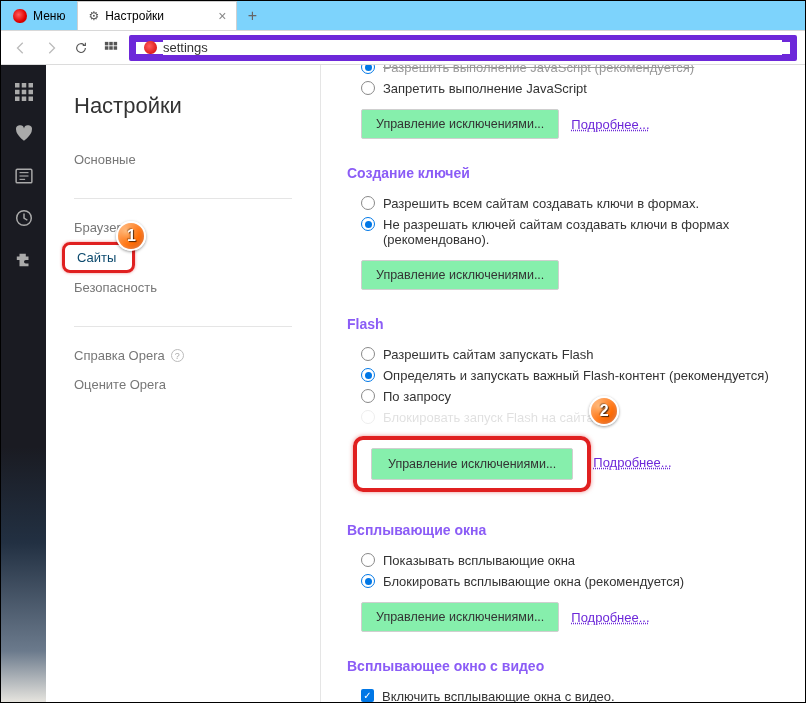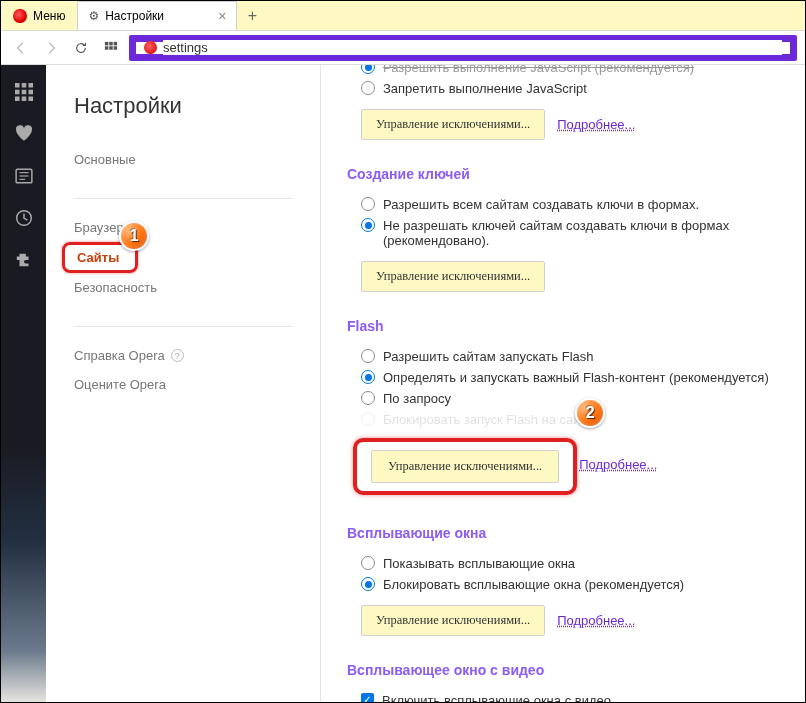--- a/index.html
+++ b/index.html
@@ -6,7 +6,7 @@
   body { width: 806px; height: 703px; overflow: hidden; background: #fff; border: 1px solid #000; position: relative; }
 
   
-  .tabstrip { height: 30px; background: #fef9c3; display: flex; align-items: stretch; border-bottom: 1px solid #d8d8d8; }
+  .tabstrip { height: 30px; background: #7dd3fc; display: flex; align-items: stretch; border-bottom: 1px solid #d8d8d8; }
   .menu-btn { display: flex; align-items: center; gap: 6px; padding: 0 12px; font-size: 12px; cursor: default; }
   .opera-logo { width: 14px; height: 14px; background: radial-gradient(circle at 40% 40%, #ff5d5d 0%, #e00000 60%, #aa0000 100%); border-radius: 50% / 55%; }
   .tab { display: flex; align-items: center; gap: 6px; padding: 0 10px; background: #fff; border: 1px solid #d0d0d0; border-bottom: none; font-size: 12px; min-width: 160px; position: relative; }

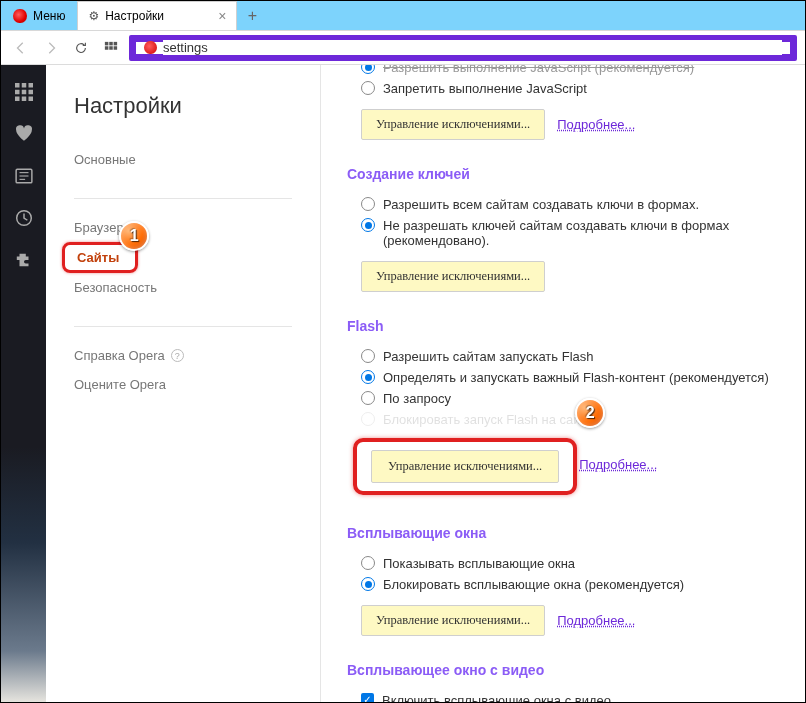--- a/index.html
+++ b/index.html
@@ -49,7 +49,7 @@
   .radio.checked::after { content:""; width: 7px; height: 7px; background: #0077e6; border-radius: 50%; }
   .cb { width: 13px; height: 13px; background: #0077e6; border-radius: 2px; display: inline-flex; align-items: center; justify-content: center; color: #fff; font-size: 10px; flex-shrink: 0; }
   .btnrow { display: flex; align-items: center; gap: 12px; margin: 10px 0 4px 14px; }
-  .btn { border: 1px solid #cfcfcf; background: #fef9c3; font-size: 12.5px; color: #333; padding: 7px 14px; border-radius: 2px; font-family: Liberation Serif, serif; }
+  .btn { border: 1px solid #cfcfcf; background: #86efac; font-size: 12.5px; color: #333; padding: 7px 14px; border-radius: 2px; }
   .link { color: #6d28d9; font-size: 13px; text-decoration: underline dotted; }
 
   .truncated-top { margin-top: -8px; }

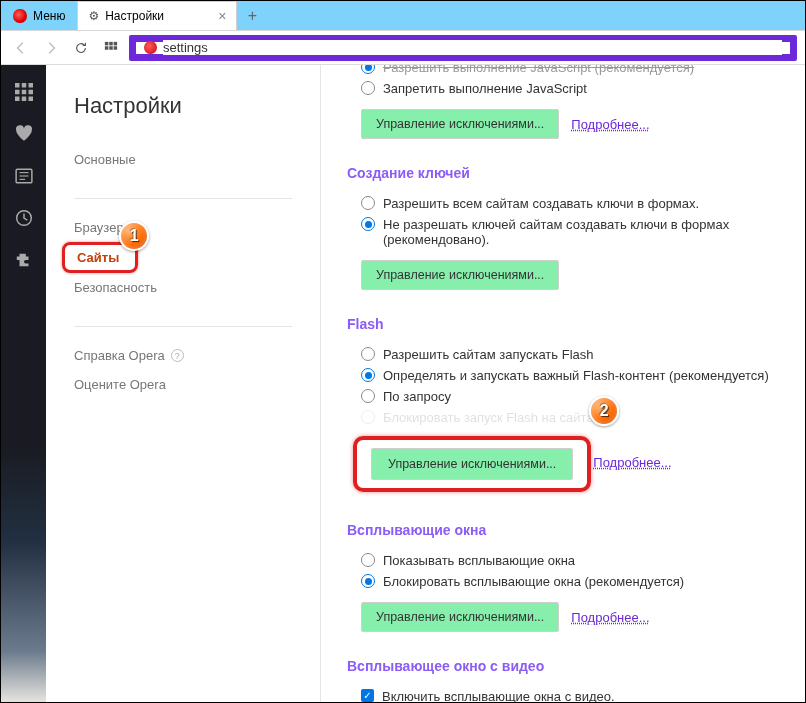--- a/index.html
+++ b/index.html
@@ -150,7 +150,7 @@
       <div class="nav-item dim">Браузер</div>
       <div class="highlight-1">
         <span class="badge badge-1">1</span>
-        <div class="nav-item" style="padding:0;font-weight:700;color:#c2410c;">Сайты</div>
+        <div class="nav-item" style="padding:0;font-weight:400;color:#0c4a6e;">Сайты</div>
       </div>
       <div class="nav-item dim">Безопасность</div>
     </div>

